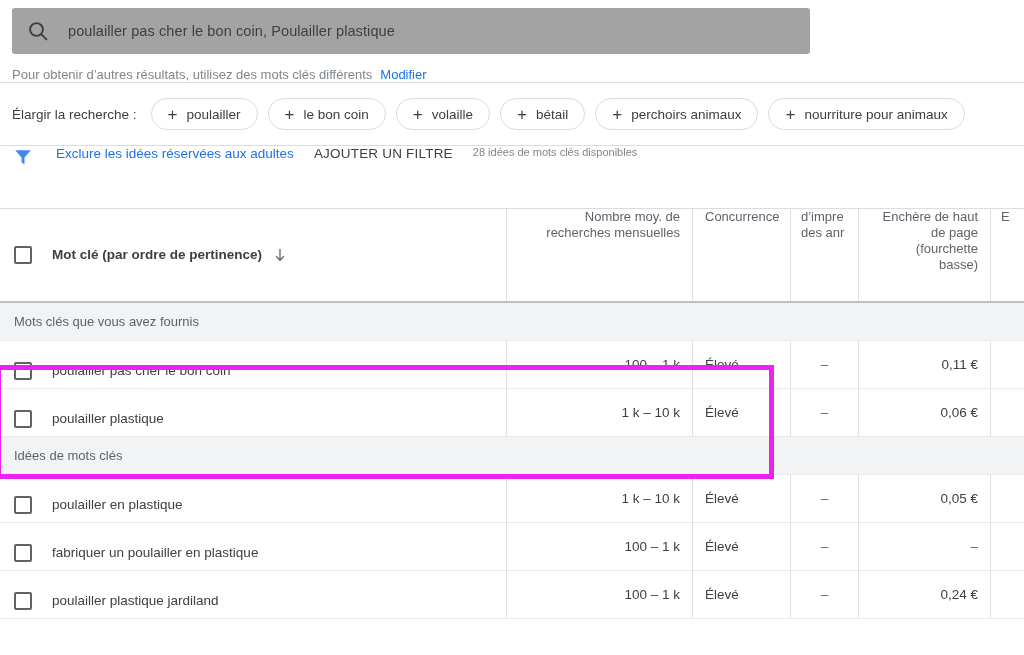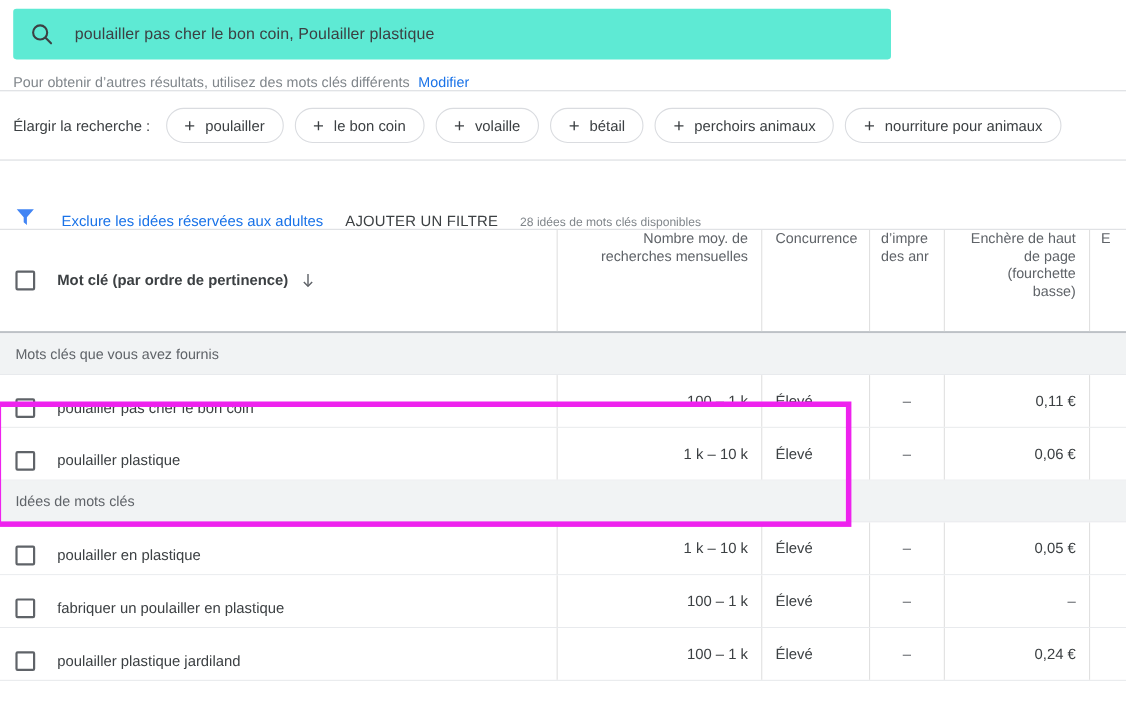--- a/index.html
+++ b/index.html
@@ -17,7 +17,7 @@
   .searchbar-wrap { padding: 8px 12px 0 12px; }
   .searchbar {
     height: 46px;
-    background: #5eead4;
+    background: #a3a3a3;
     border-radius: 3px;
     display: flex;
     align-items: center;

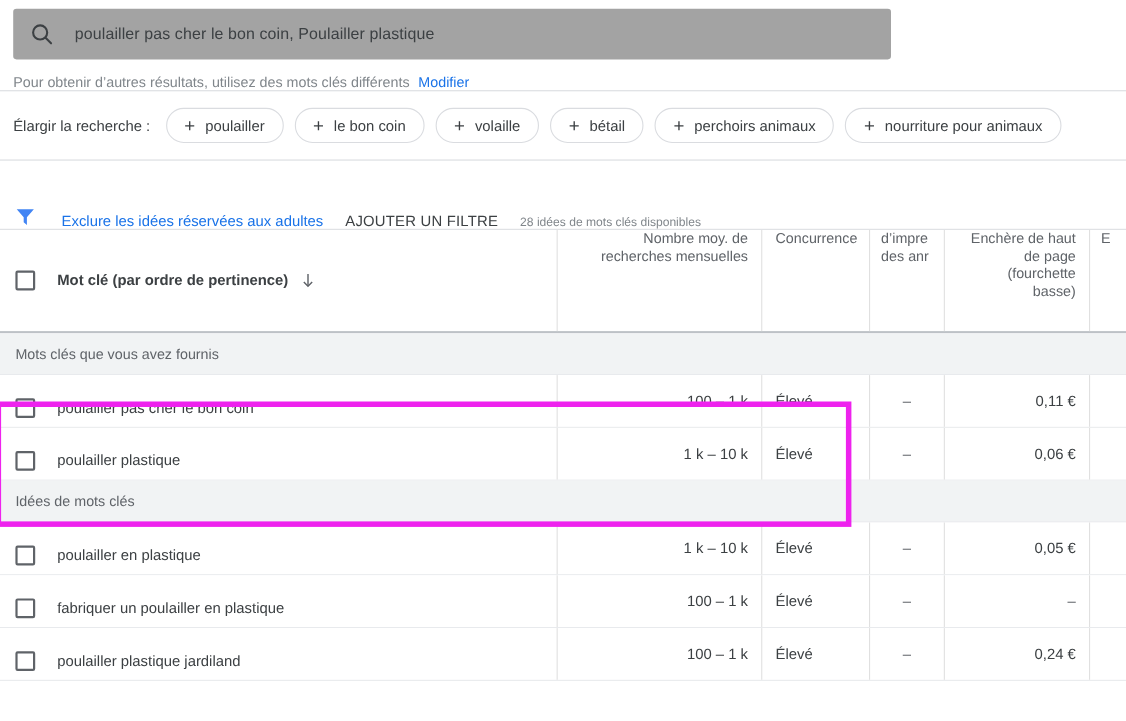--- a/index.html
+++ b/index.html
@@ -76,7 +76,7 @@
   
   .filter-row {
     display: flex;
-    align-items: flex-end;
+    align-items: flex-start;
     height: 62px;
     padding: 0 12px;
     gap: 20px;

